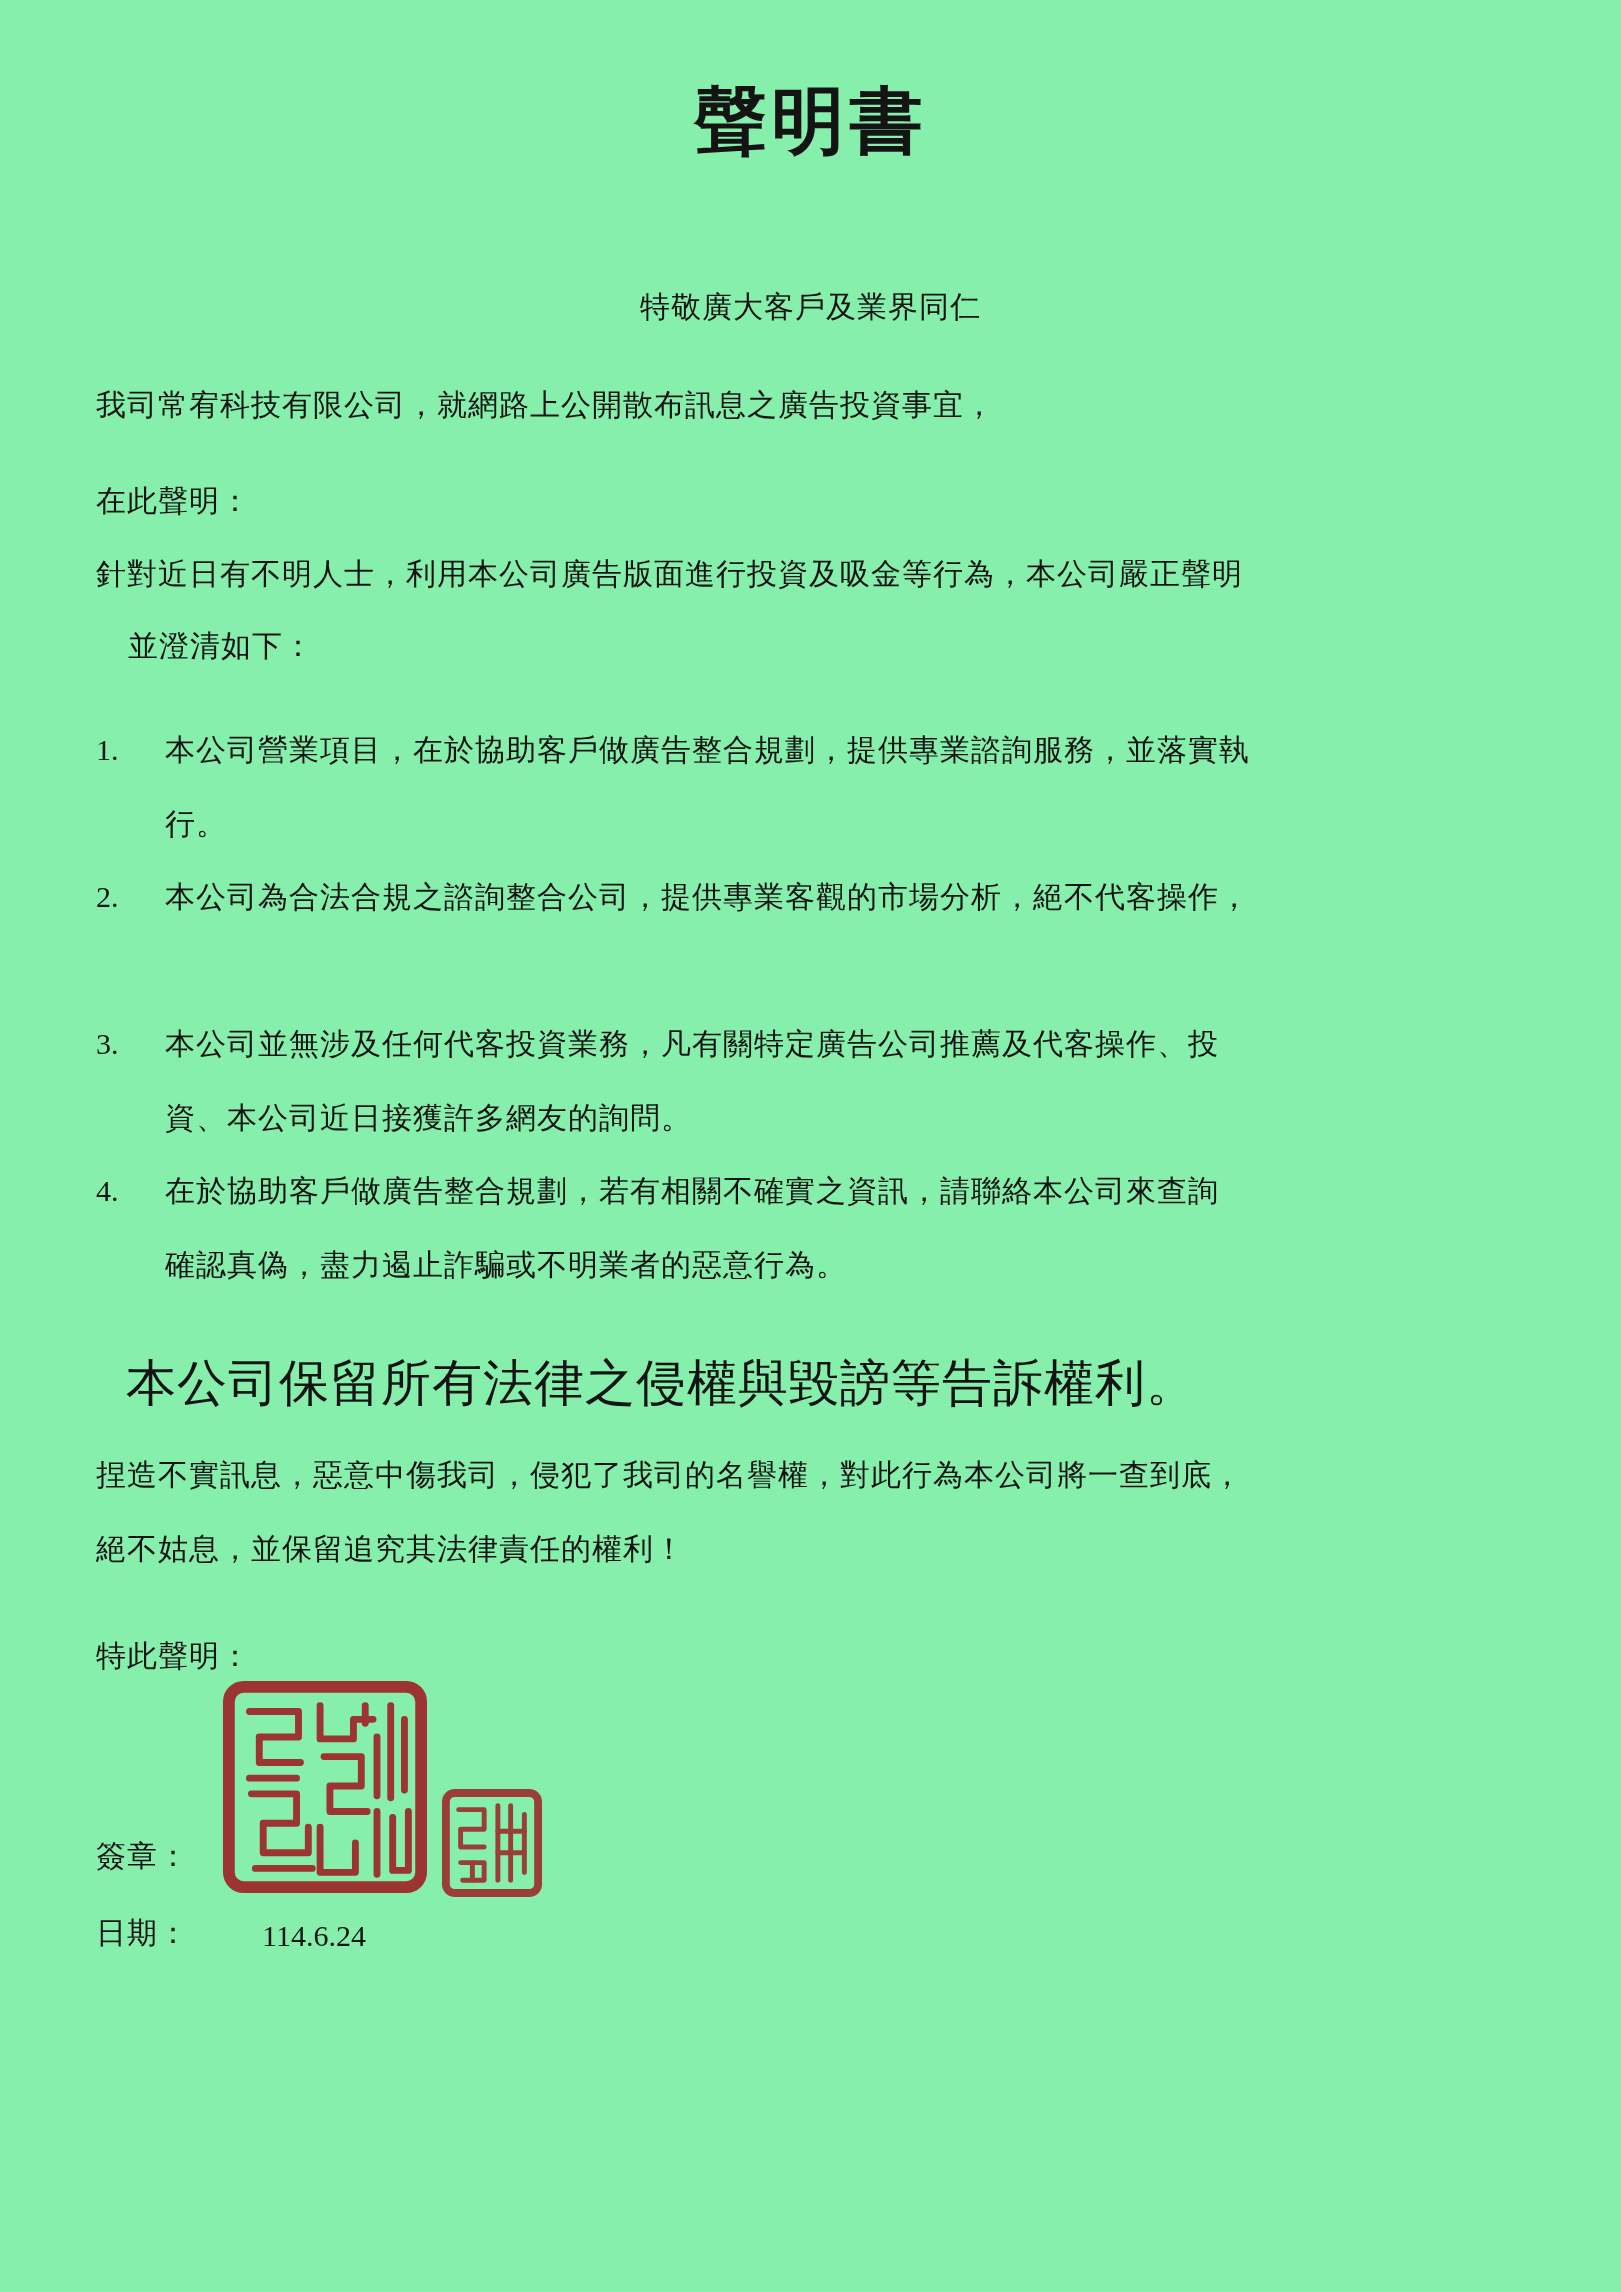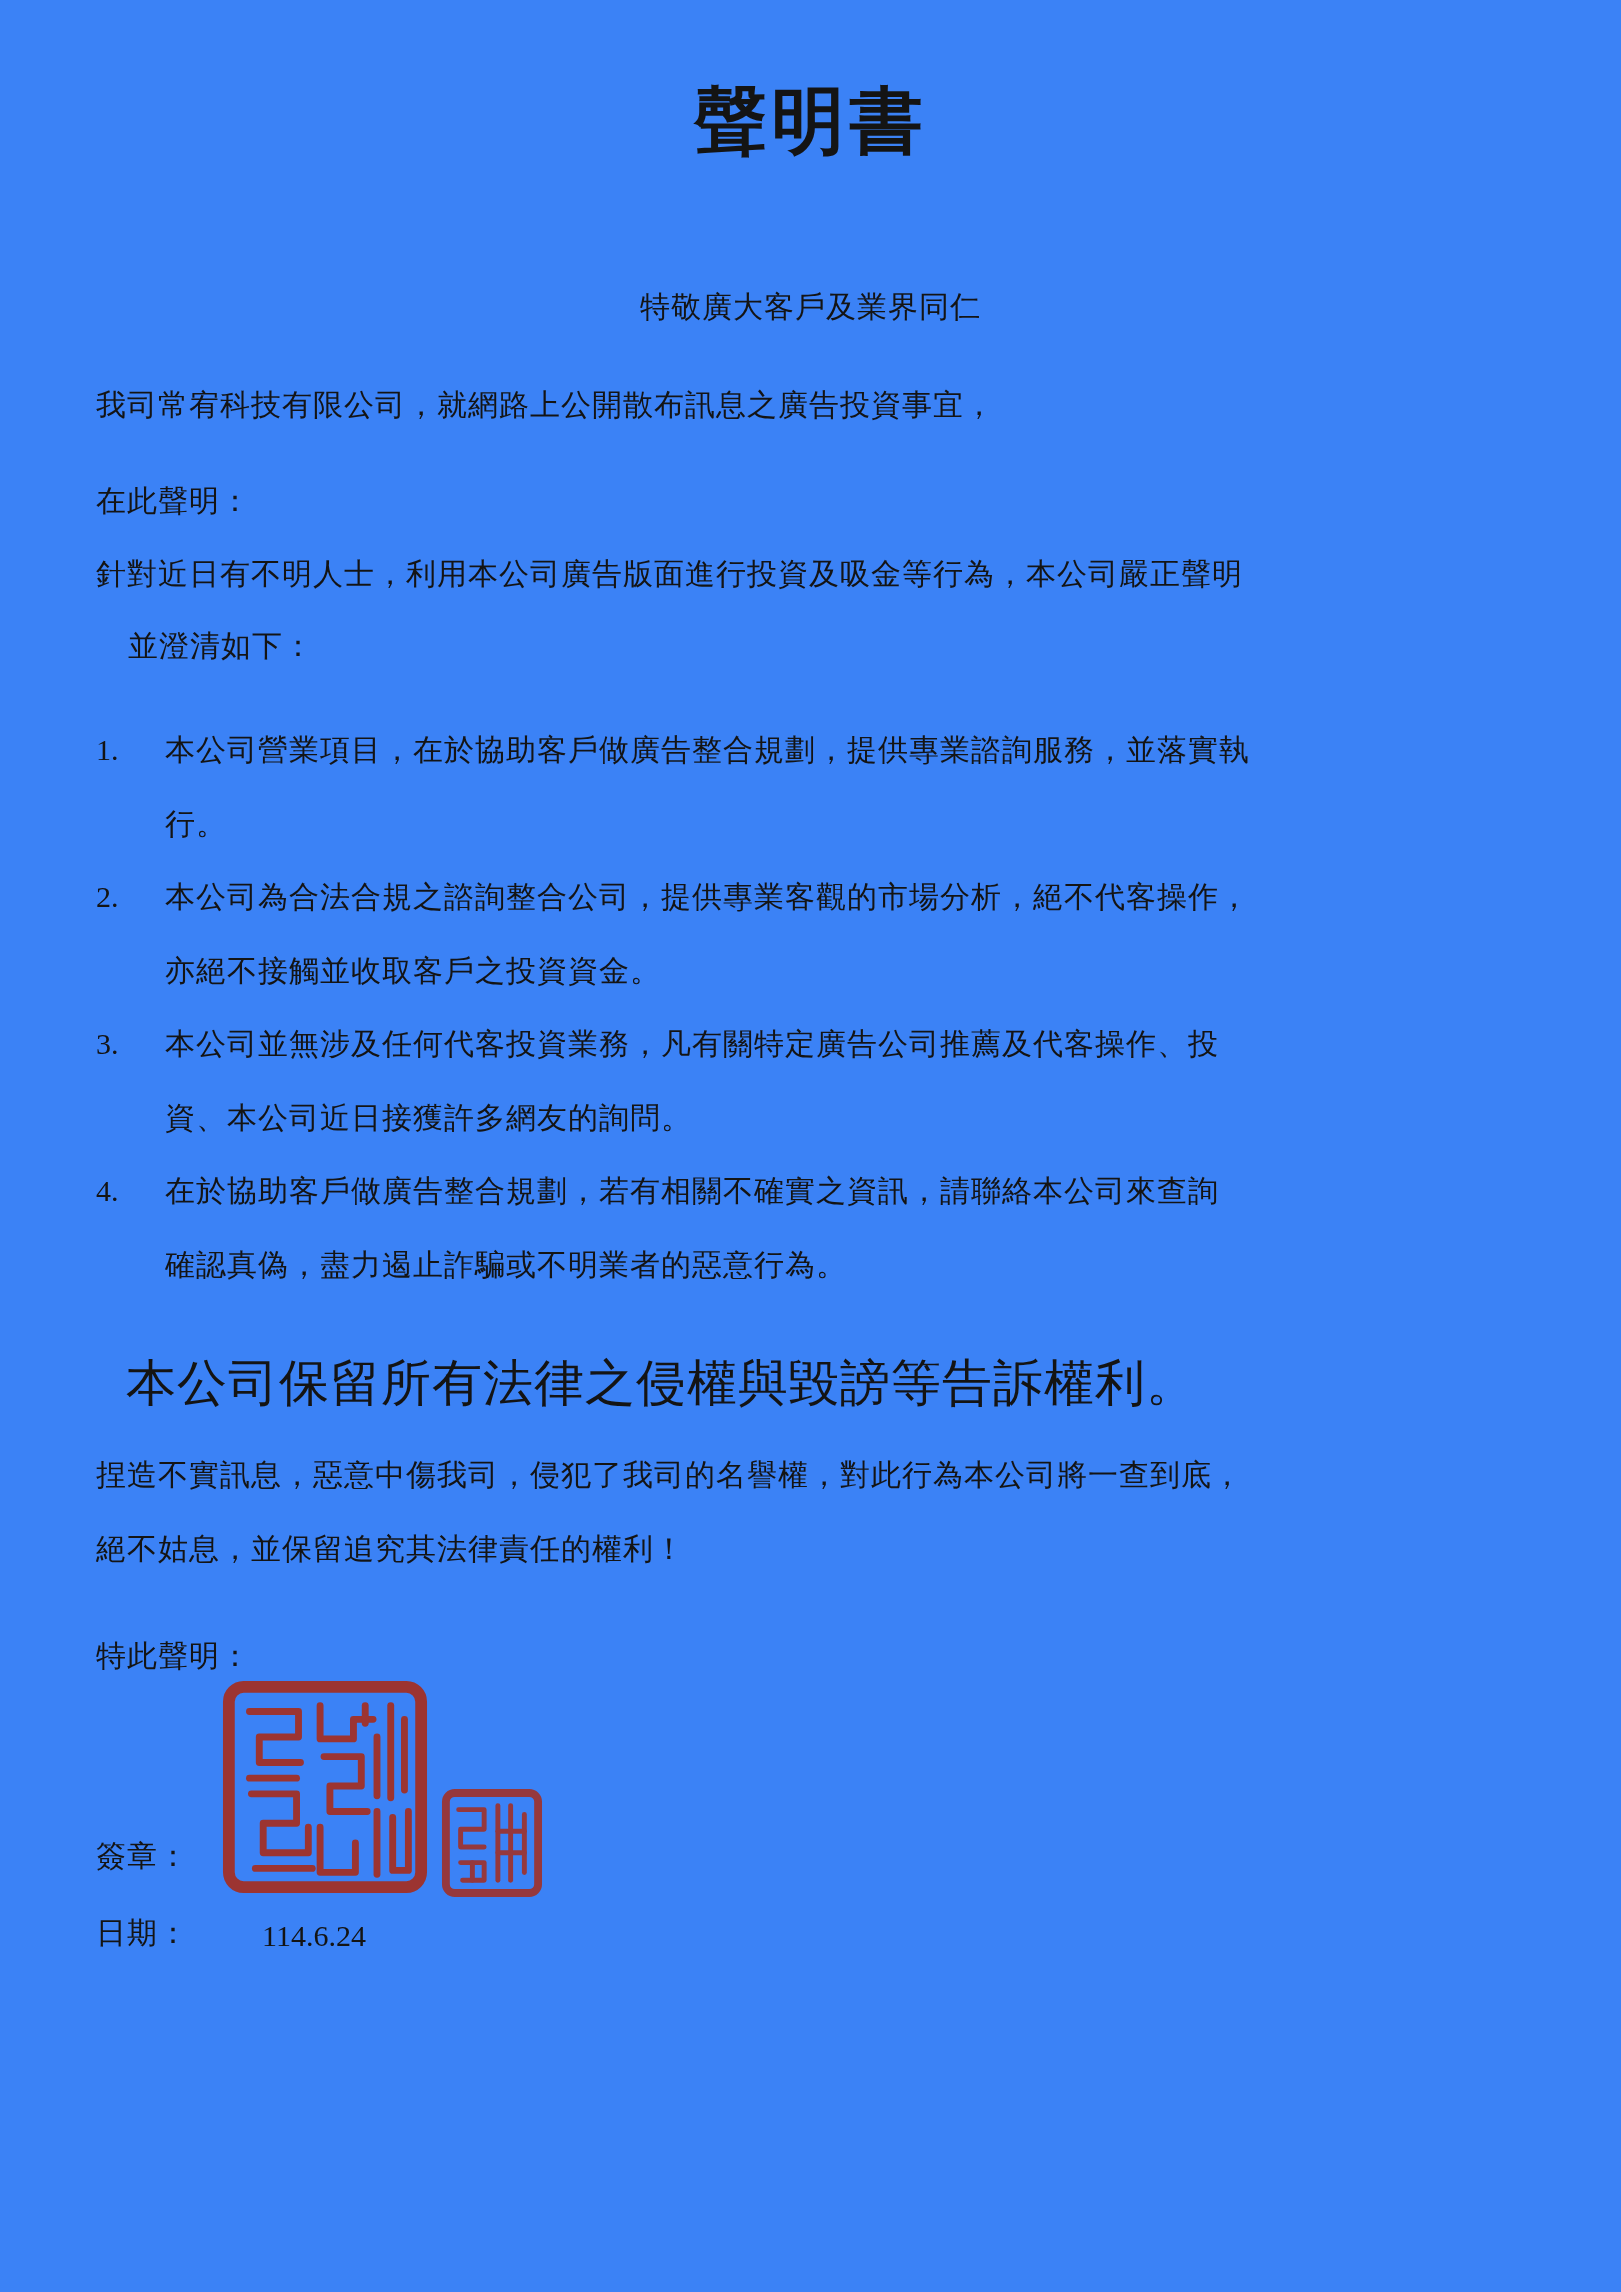--- a/index.html
+++ b/index.html
@@ -6,7 +6,7 @@
   .page{
     position:relative;
     width:1621px;height:2293px;
-    background:#3b82f6;
+    background:#86efac;
     color:#141414;
     font-family:"Liberation Serif","DejaVu Serif",serif;
     overflow:hidden;

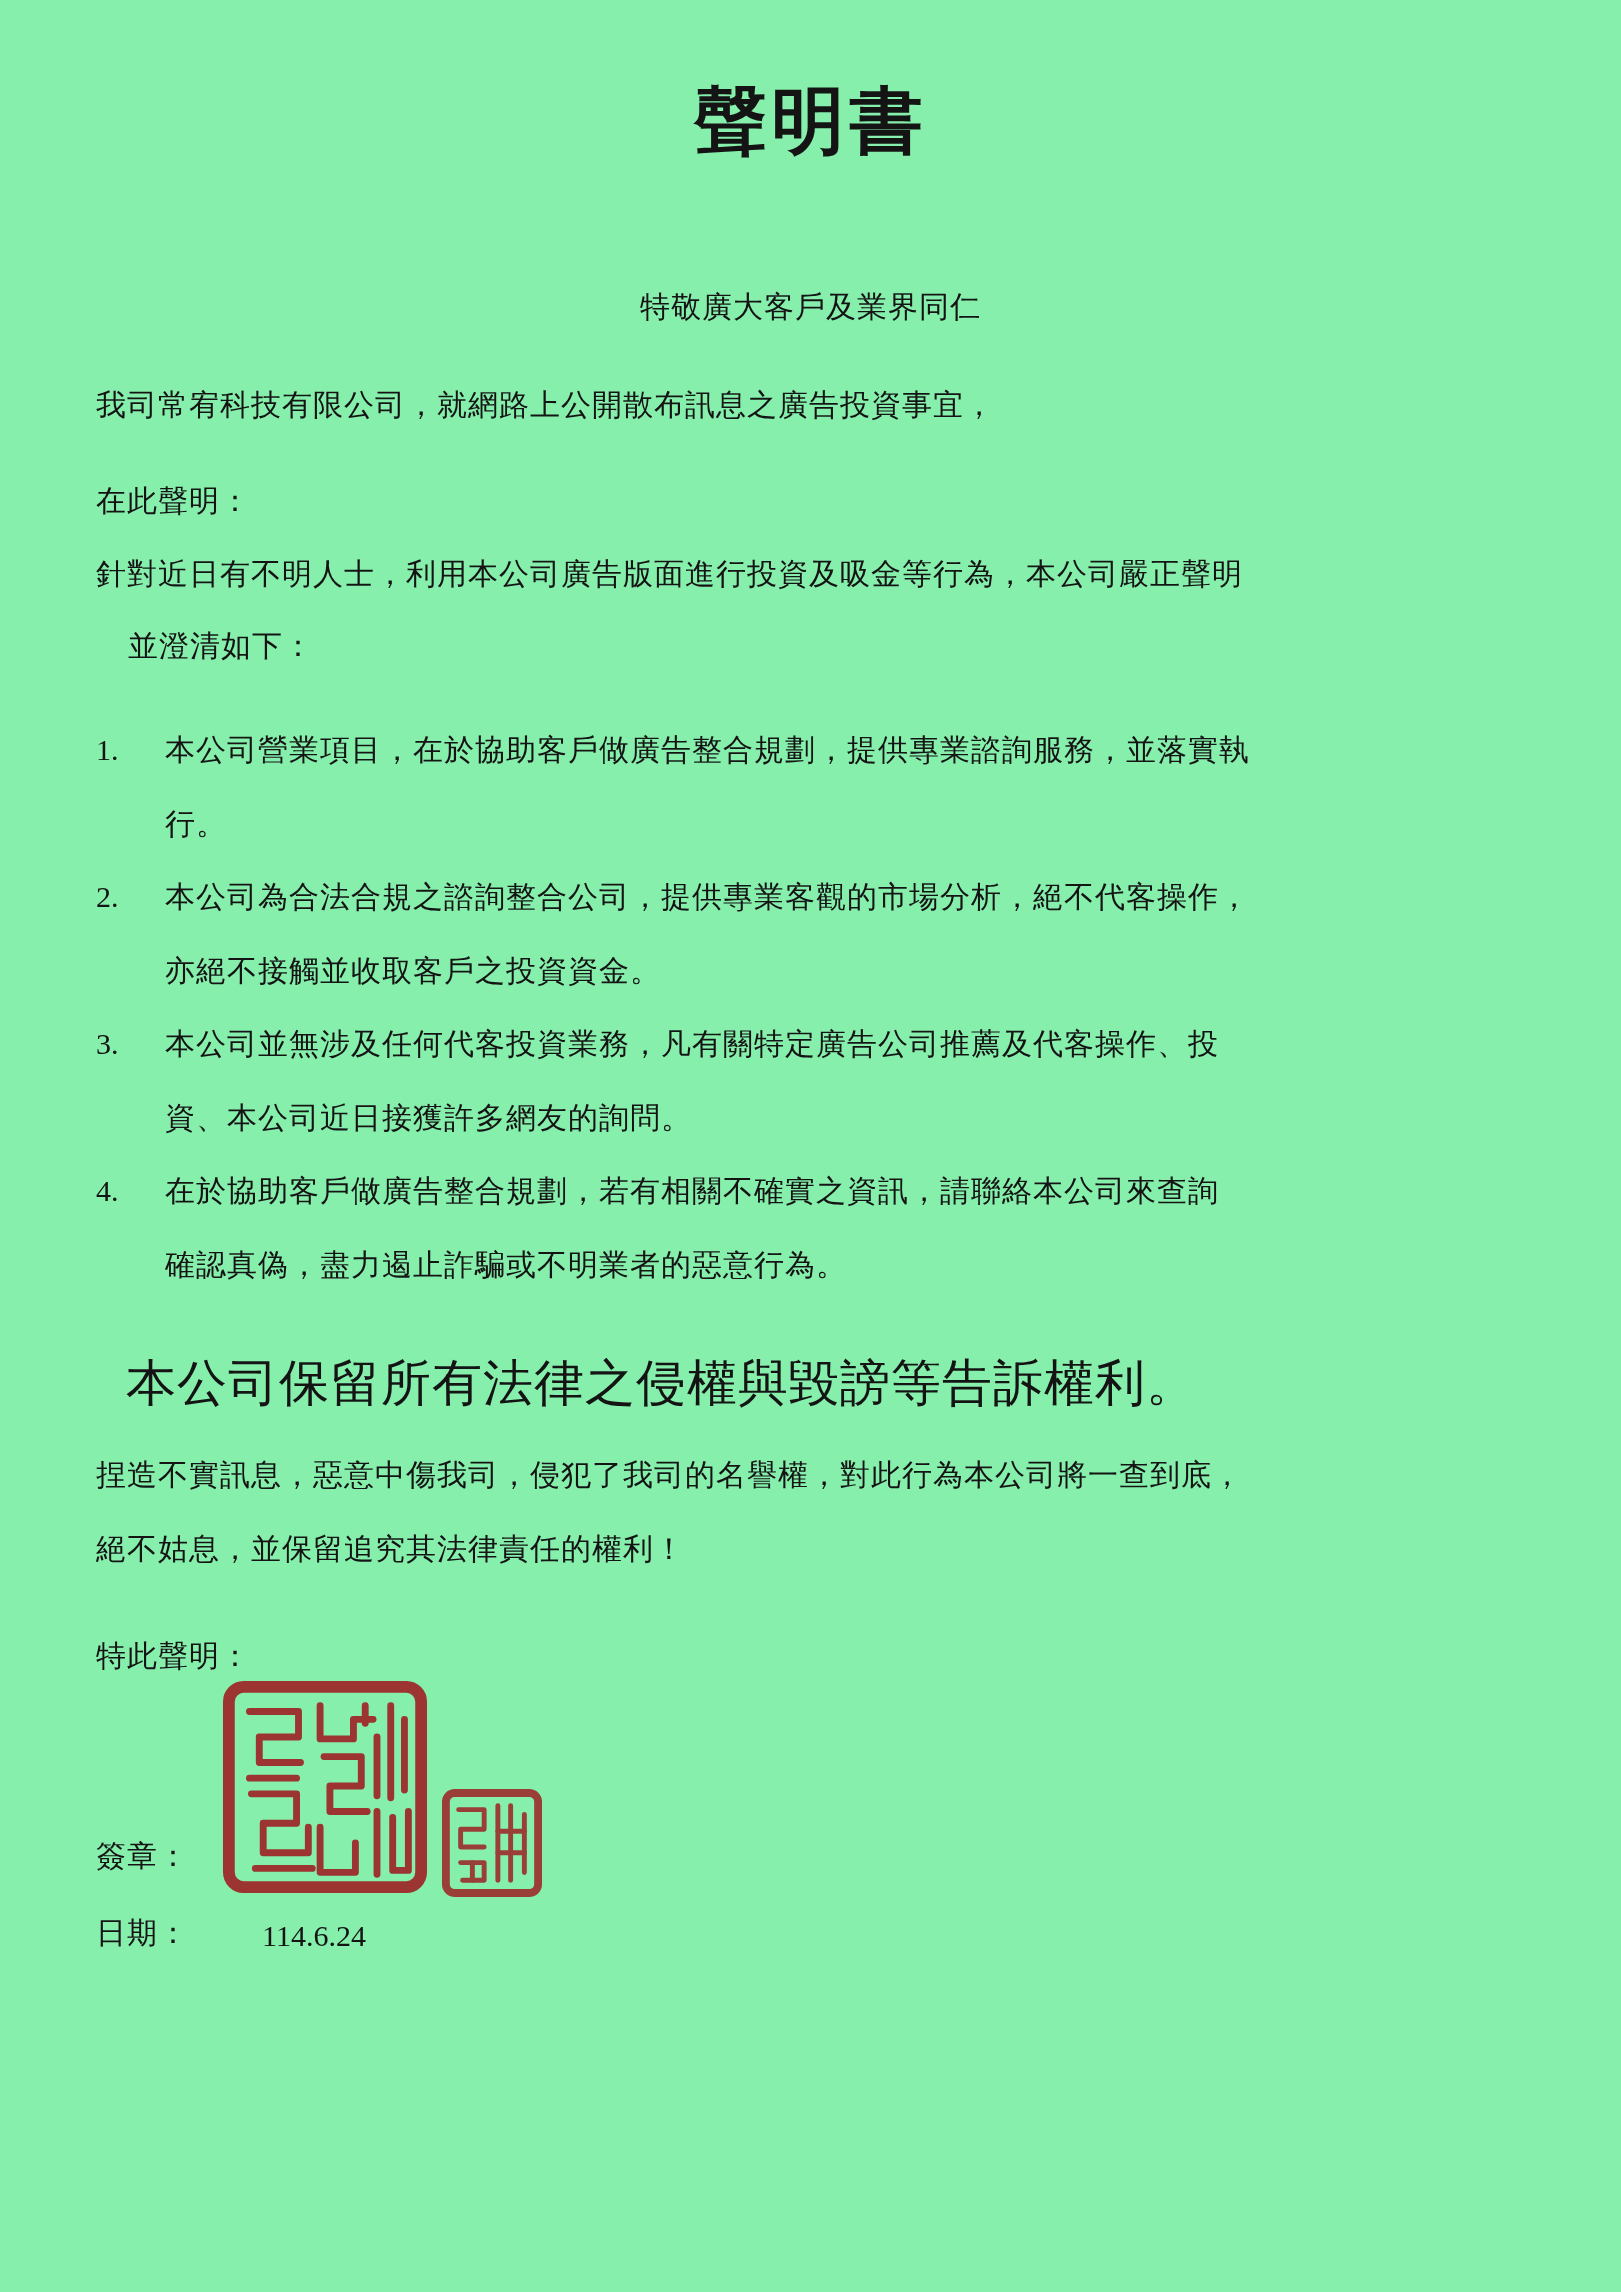--- a/index.html
+++ b/index.html
@@ -67,7 +67,6 @@
   <div class="ln t-i2a">
     <span class="num">2.</span><span class="item-text">本公司為合法合規之諮詢整合公司，提供專業客觀的市場分析，絕不代客操作，</span>
   </div>
-  <div class="ln indent t-i2b">亦絕不接觸並收取客戶之投資資金。</div>
 
   <div class="ln t-i3a">
     <span class="num">3.</span><span class="item-text">本公司並無涉及任何代客投資業務，凡有關特定廣告公司推薦及代客操作、投</span>

